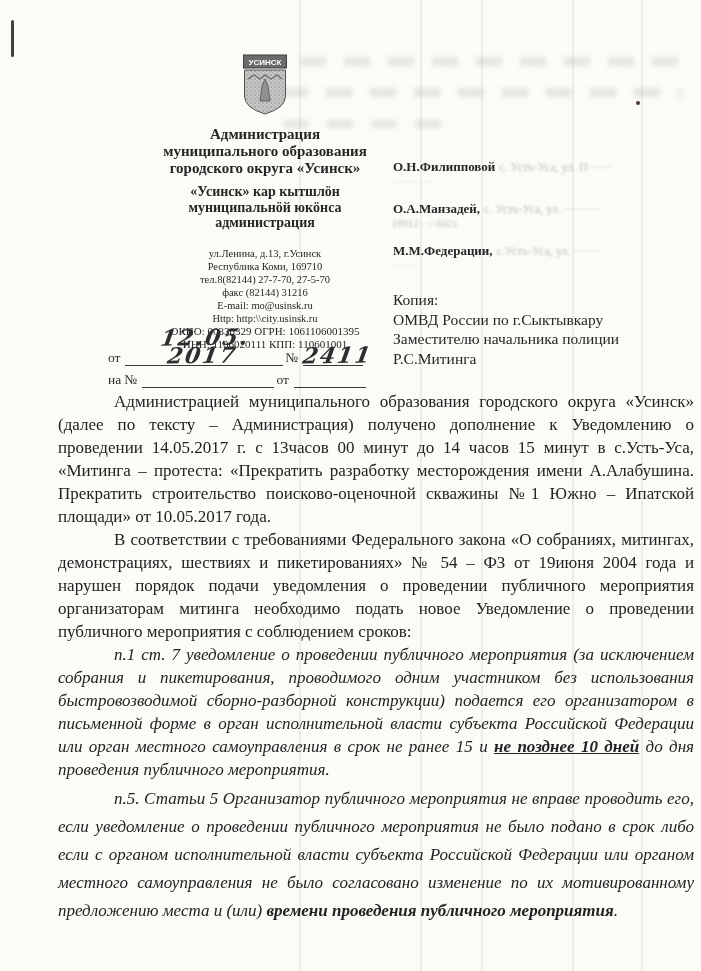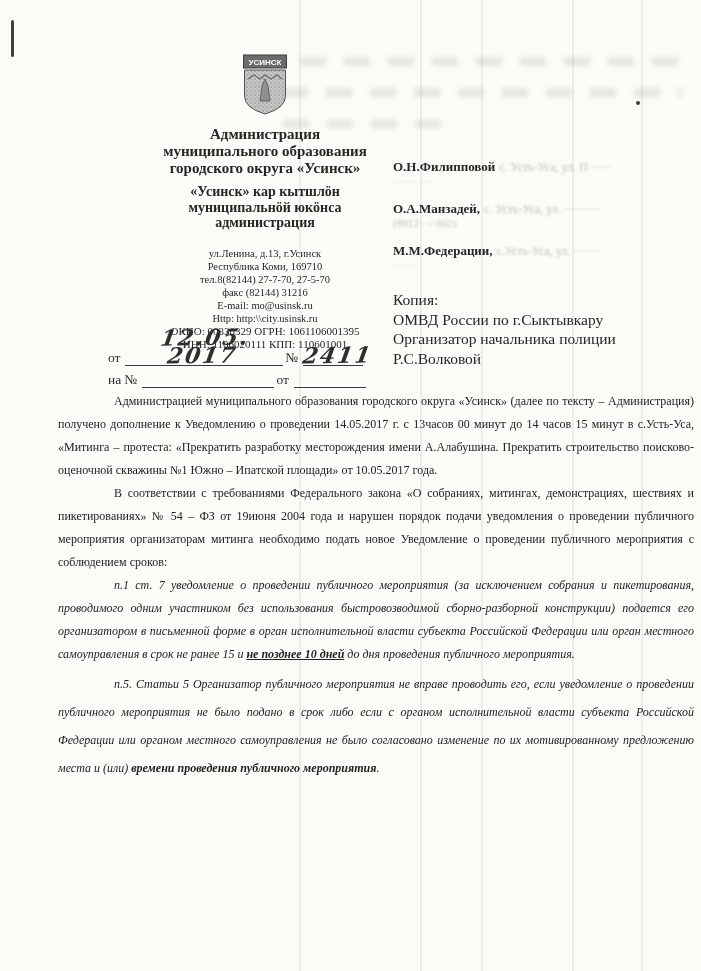--- a/index.html
+++ b/index.html
@@ -137,7 +137,7 @@
     <div class="copy">
       <div>Копия:</div>
       <div>ОМВД России по г.Сыктывкару</div>
-      <div>Организатор начальника полиции</div>
+      <div>Заместителю начальника полиции</div>
       <div>Р.С.Волковой</div>
     </div>
   </div>

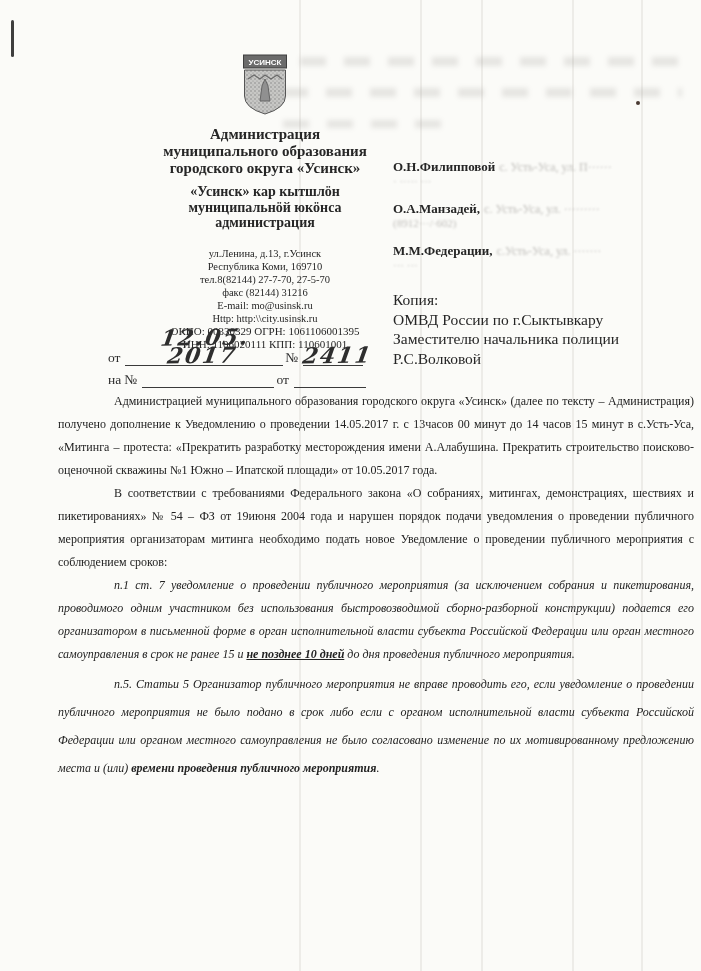--- a/index.html
+++ b/index.html
@@ -138,7 +138,7 @@
       <div>Копия:</div>
       <div>ОМВД России по г.Сыктывкару</div>
       <div>Заместителю начальника полиции</div>
-      <div>Р.С.Волковой</div>
+      <div>Р.С.Митинга</div>
     </div>
   </div>
 

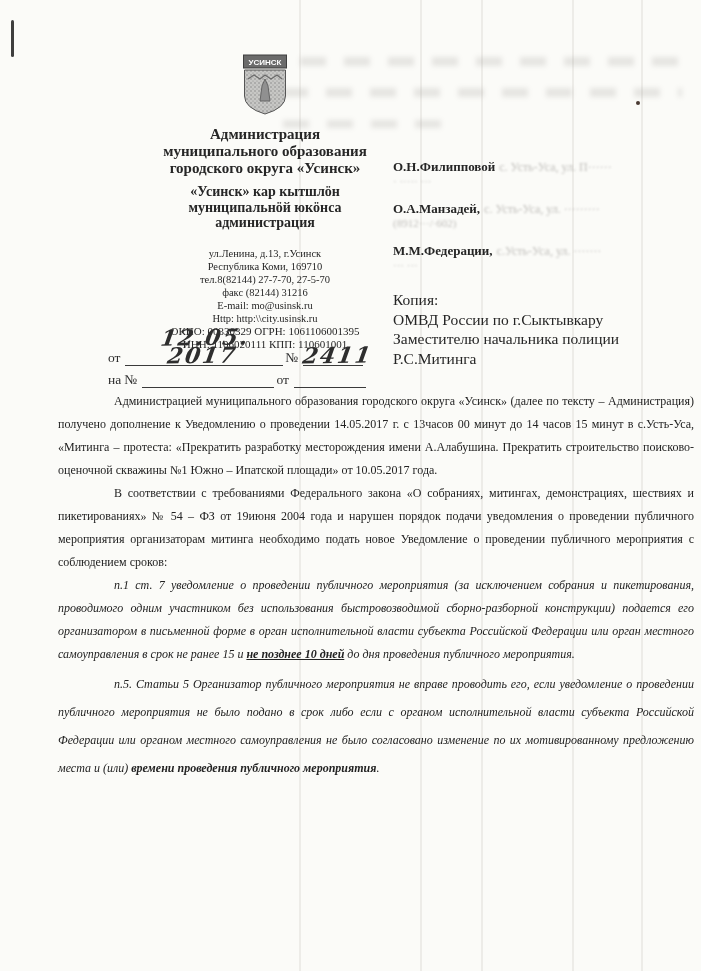--- a/index.html
+++ b/index.html
@@ -40,7 +40,7 @@
   .rec-sub{font-size:11px;line-height:13px;}
   .copy{margin-top:18px;font-size:15.5px;line-height:19.5px;}
   
-  .body-text{position:absolute;left:58px;top:390px;width:636px;font-size:12px;color:#222;}
+  .body-text{position:absolute;left:58px;top:390px;width:636px;font-size:17px;color:#222;}
   .para{text-align:justify;text-indent:56px;}
   .roman{line-height:23px;}
   .ital{line-height:23px;font-style:italic;}

